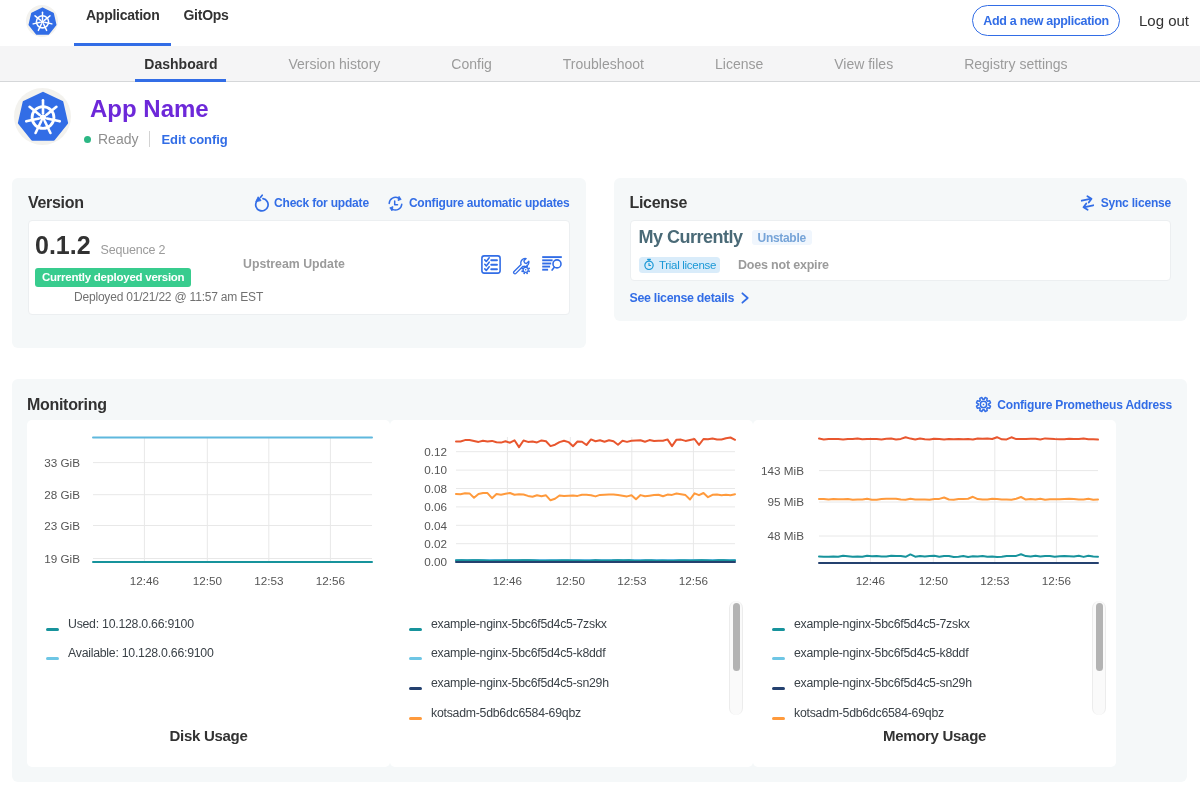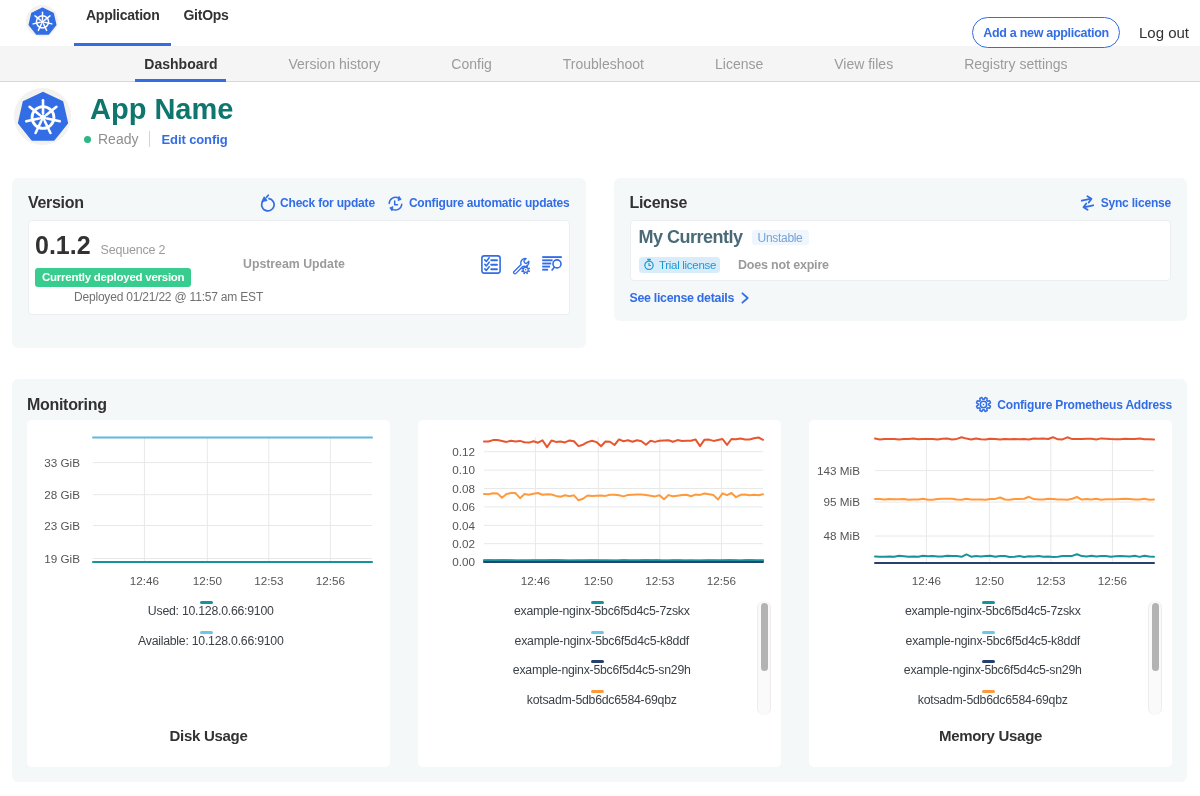--- a/index.html
+++ b/index.html
@@ -9,7 +9,7 @@
 .navtabs { position:absolute; left:74px; top:0; height:46px; display:flex; }
 .navtab { height:46px; padding:7px 12px 0; display:flex; align-items:flex-start; font-size:14px; color:#323232; font-weight:600; letter-spacing:-0.25px; }
 .navtab.active { border-bottom:3px solid #326de6; }
-.nav-right { position:absolute; right:11px; top:12px; height:41px; display:flex; align-items:center; }
+.nav-right { position:absolute; right:11px; top:0; height:41px; display:flex; align-items:center; }
 .btn-add { border:1px solid #326de6; border-radius:16px; background:#fff; color:#326de6; font-weight:700; font-size:12.5px; letter-spacing:-0.3px; height:31px; padding:0 10px; margin-right:19px; font-family:inherit; display:flex; align-items:center; }
 .logout { font-size:15px; color:#323232; }
 .subnav { height:36px; background:#f5f5f6; border-bottom:1px solid #d5d7d9; display:flex; justify-content:center; padding-left:12px;gap:16px; }

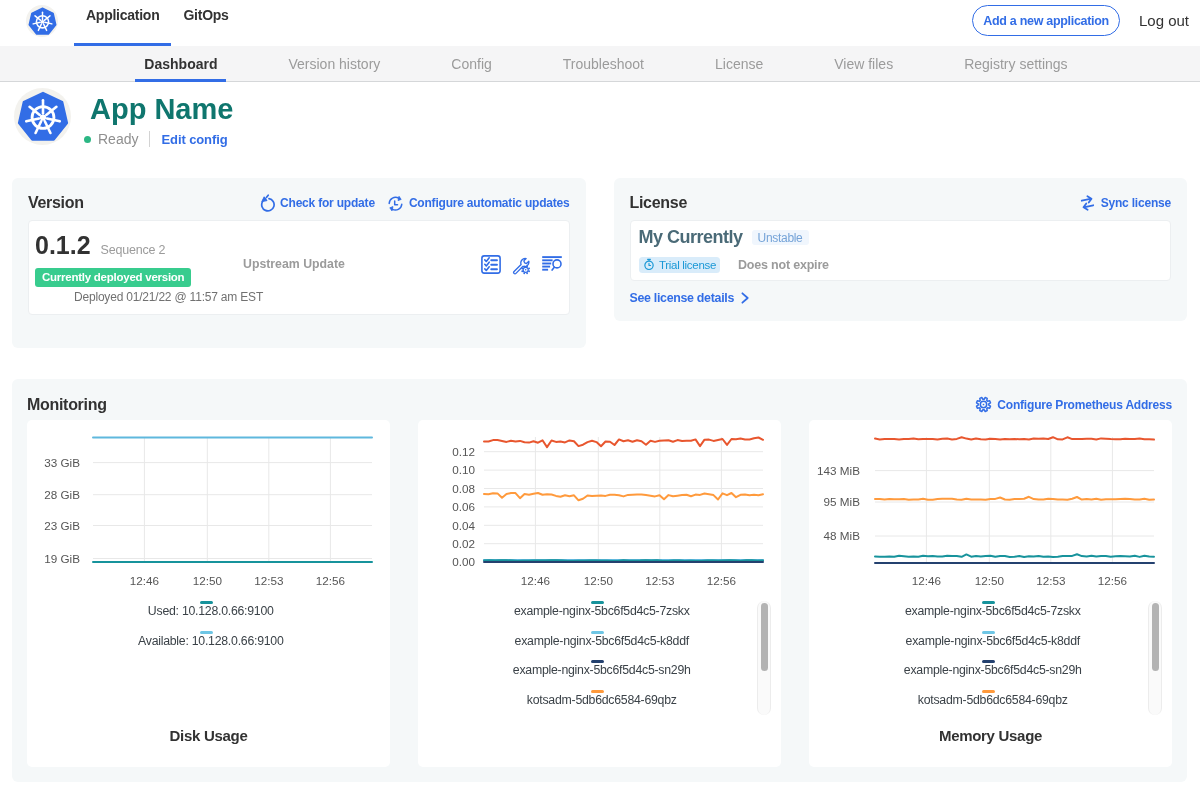--- a/index.html
+++ b/index.html
@@ -17,7 +17,7 @@
 .subtab.active { color:#323232; font-weight:600; border-bottom:3px solid #326de6; padding-top:3px; }
 .app-header { position:relative; height:96px; background:#fff; }
 .app-icon { position:absolute; left:14px; top:6px; width:57px; height:57px; border-radius:50%; background:#f3f2ee; display:flex; align-items:center; justify-content:center; }
-.app-name { position:absolute; left:90px; top:13px; font-size:29px; font-weight:700; color:#0f766e; line-height:28px; }
+.app-name { position:absolute; left:90px; top:13px; font-size:24px; font-weight:700; color:#6d28d9; line-height:28px; }
 .ready-row { position:absolute; left:84px; top:49px; display:flex; align-items:center; height:16px; }
 .dot { width:7px; height:7px; border-radius:50%; background:#2cb784; margin-right:7px; }
 .ready-txt { font-size:14px; color:#8f8f8f; }

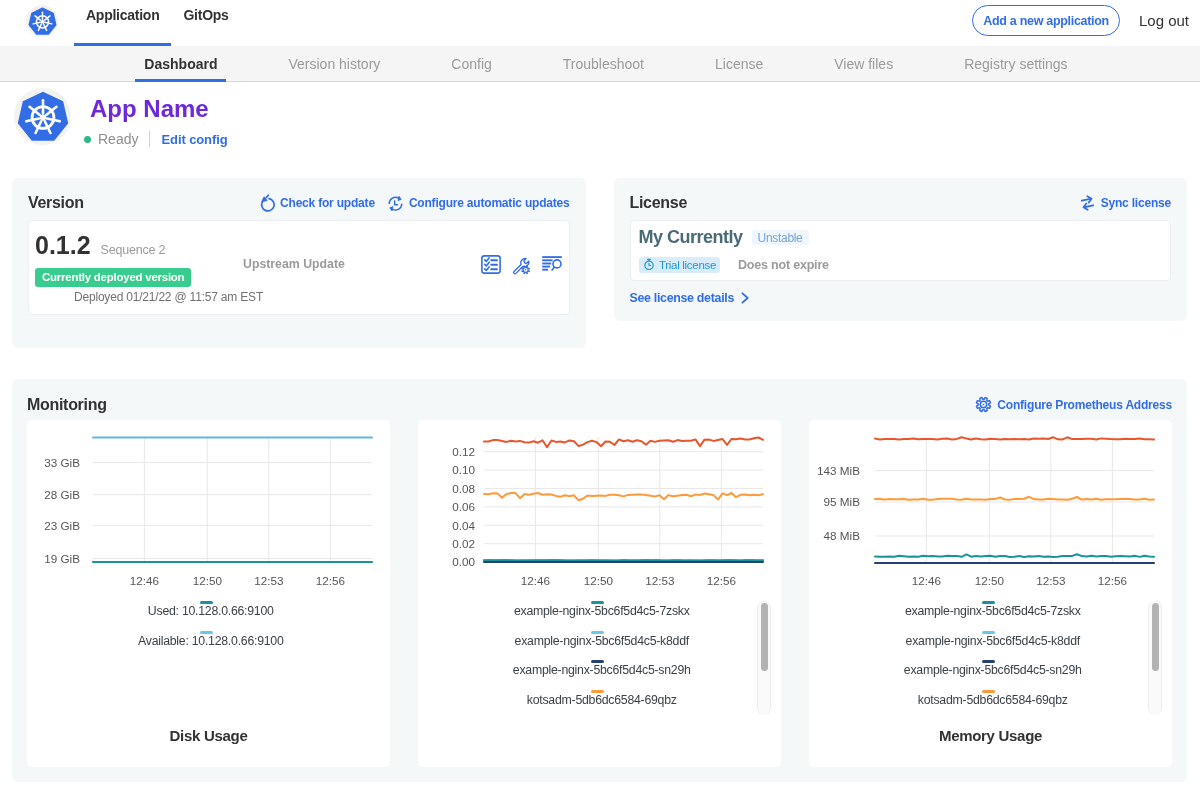--- a/index.html
+++ b/index.html
@@ -129,7 +129,7 @@
     <div class="card-head">
       <div class="card-title">Version</div>
       <div class="head-links">
-        <div class="hlink" style="margin-right:12px;"><svg width="16" height="19" viewBox="0 0 16 19" fill="none">
+        <div class="hlink" style="margin-right:18px;"><svg width="16" height="19" viewBox="0 0 16 19" fill="none">
               <path d="M9.98 4.59 A6.2 6.2 0 1 1 3.53 7.60" stroke="#326de6" stroke-width="1.7" stroke-linecap="round"></path>
               <path d="M2.8 7.6 L8.0 6.6 L5.2 2.8 Z" fill="#326de6" stroke="#326de6" stroke-width="1" stroke-linejoin="round"></path>
               <path d="M7.4 3.6 L9.2 1.2" stroke="#326de6" stroke-width="1.7" stroke-linecap="round"></path>

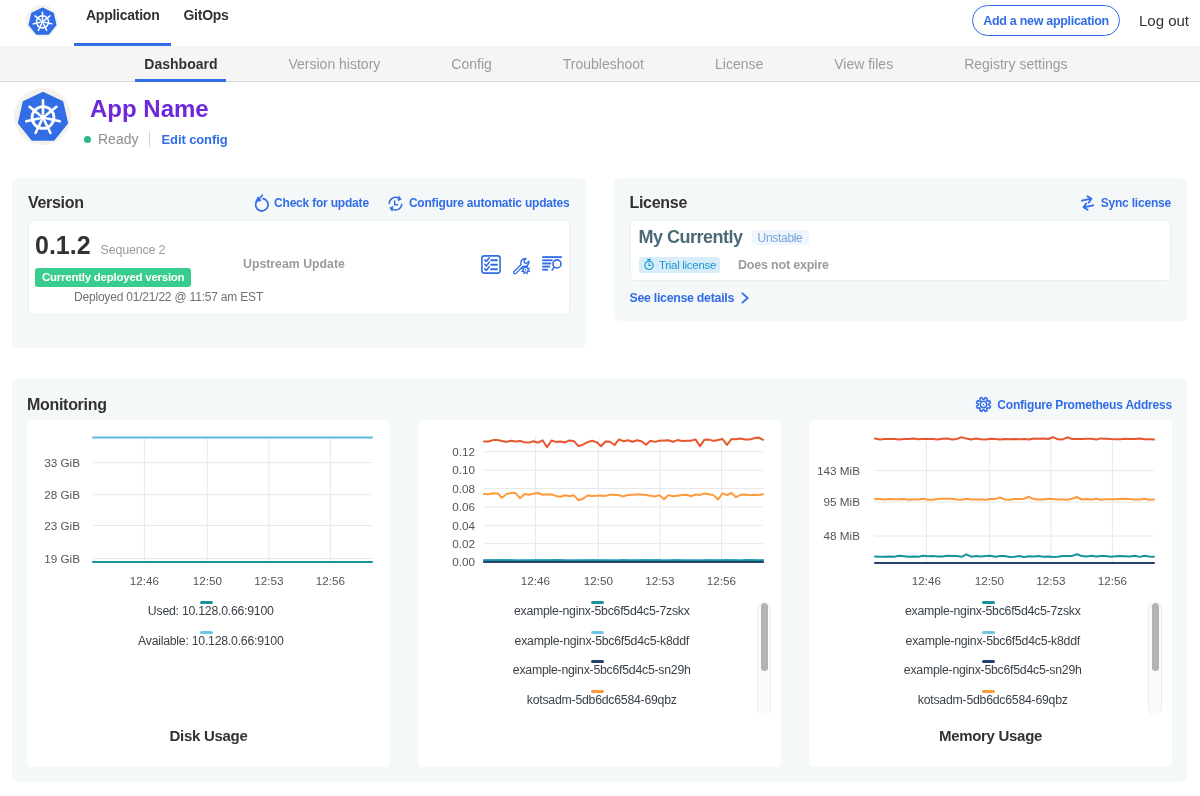--- a/index.html
+++ b/index.html
@@ -47,7 +47,7 @@
 .lic-inner { padding:6px 10px 7px 8px; }
 .lic-line1 { display:flex; align-items:center; }
 .lic-name { font-size:18px; font-weight:600; color:#4a6a77; letter-spacing:-0.5px; }
-.pill-unstable { background:#f0f6fd; color:#76a4d8; font-size:12px; font-weight:400; border-radius:3px; padding:0 6px; height:15.5px; display:flex; align-items:center; margin-left:9px; letter-spacing:-0.3px; }
+.pill-unstable { background:#f0f6fd; color:#76a4d8; font-size:12px; font-weight:700; border-radius:3px; padding:0 6px; height:15.5px; display:flex; align-items:center; margin-left:9px; letter-spacing:-0.3px; }
 .lic-line2 { display:flex; align-items:center; margin-top:9px; }
 .pill-trial { display:flex; align-items:center; background:#d9ecfa; color:#1a98d6; font-size:11.5px; font-weight:400; border-radius:3.5px; padding:0 4px 0 4.5px; height:15.5px; letter-spacing:-0.3px; }
 .pill-trial svg { margin-right:4px; }

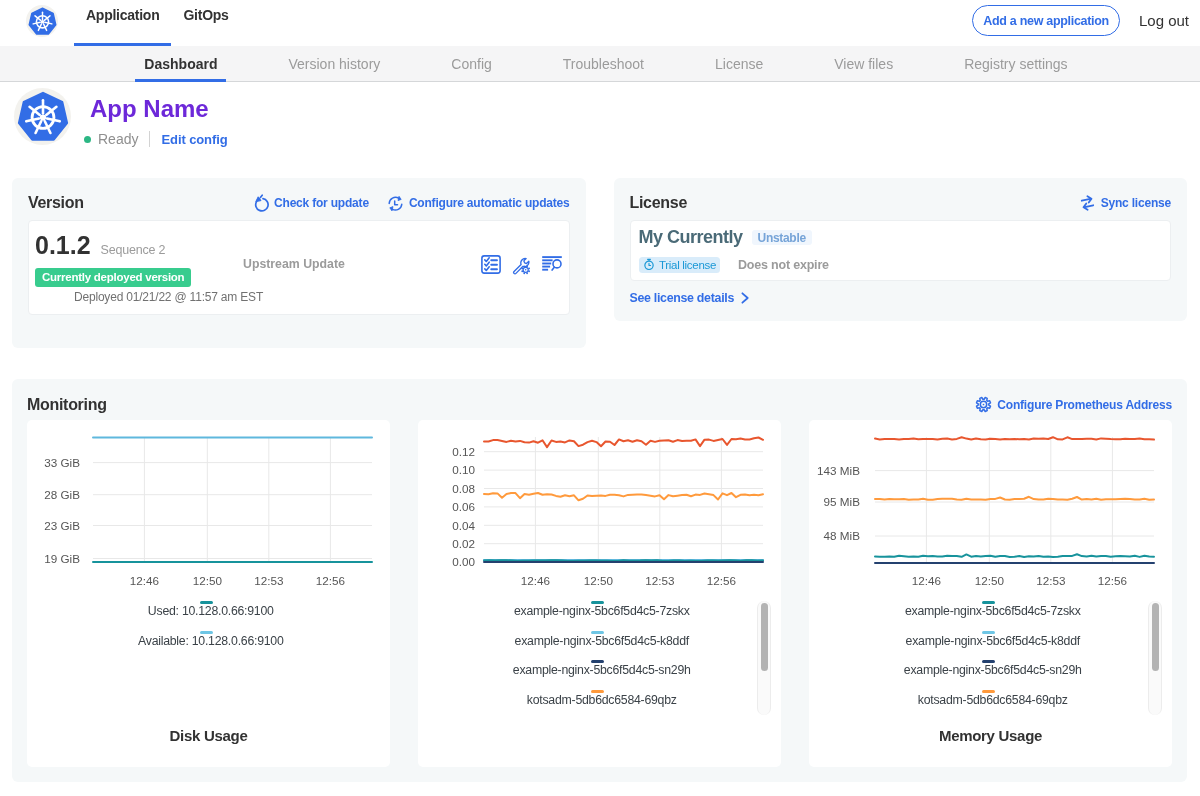--- a/index.html
+++ b/index.html
@@ -55,7 +55,7 @@
 .monitor-card { position:absolute; top:379px; left:12px; width:1175px; height:403px; background:#f5f8f9; border-radius:6px; padding:15px; }
 .mon-head { display:flex; align-items:center; justify-content:space-between; margin-top:1.5px; }
 .mon-title { font-size:16px; font-weight:700; color:#323232; letter-spacing:-0.3px; }
-.charts-row { display:flex; gap:28px; margin-top:6px; }
+.charts-row { display:flex; margin-top:6px; }
 .chart-card { width:363px; height:347px; background:#fff; border-radius:5px; position:relative; }
 .legend { margin:9.5px 14px 0 18.5px; }
 .leg-row { display:flex; align-items:center; height:29.7px;flex-direction:column; }

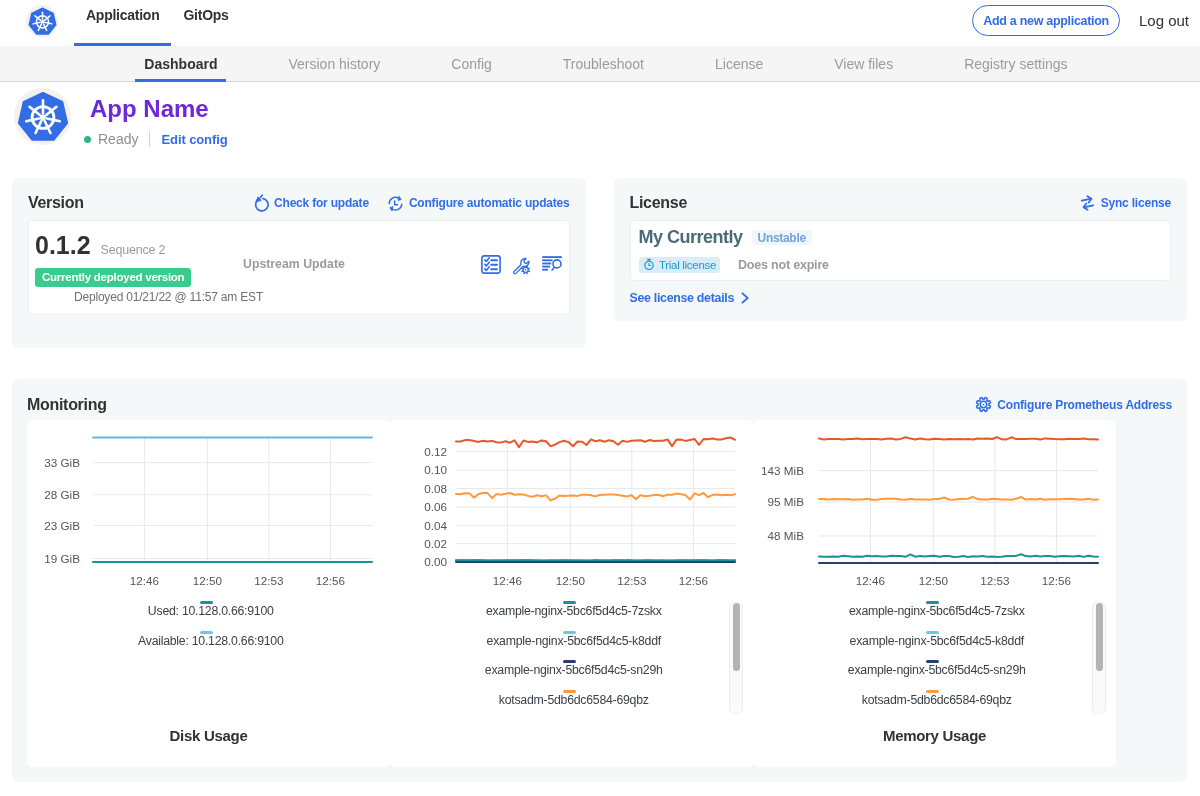--- a/index.html
+++ b/index.html
@@ -58,7 +58,7 @@
 .charts-row { display:flex; margin-top:6px; }
 .chart-card { width:363px; height:347px; background:#fff; border-radius:5px; position:relative; }
 .legend { margin:9.5px 14px 0 18.5px; }
-.leg-row { display:flex; align-items:center; height:29.7px;flex-direction:column; }
+.leg-row { display:flex; align-items:flex-end; height:29.7px; }
 .leg-dash { width:13.5px; height:3px; border-radius:2px; margin-right:9px; flex:none; }
 .leg-txt { font-size:12.3px; color:#3b4248; letter-spacing:-0.25px; }
 .chart-title { position:absolute; left:0; width:100%; text-align:center; top:307px; font-size:15px; font-weight:700; color:#323232; letter-spacing:-0.3px; }

